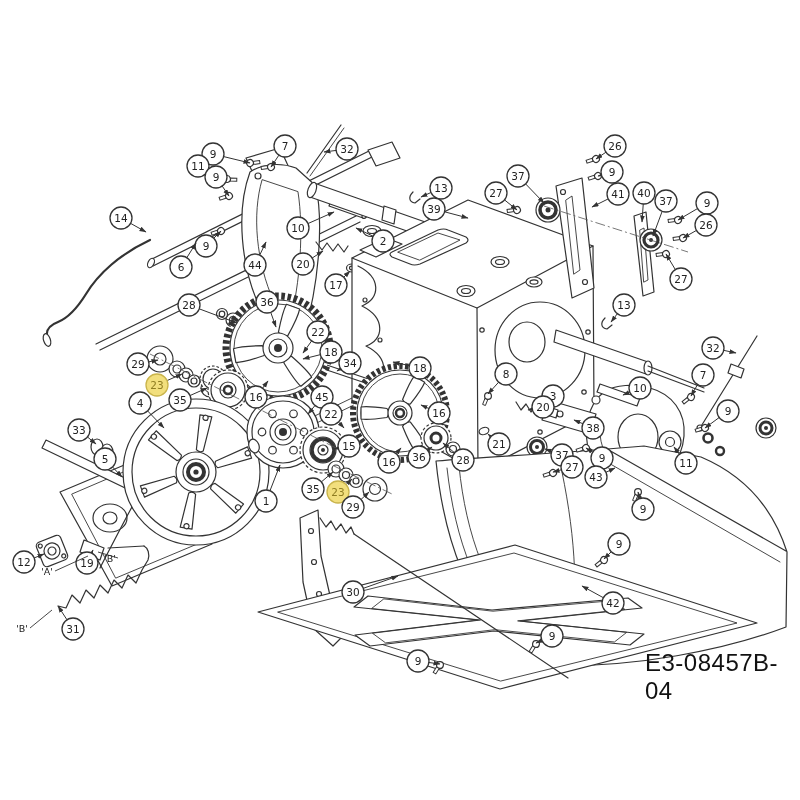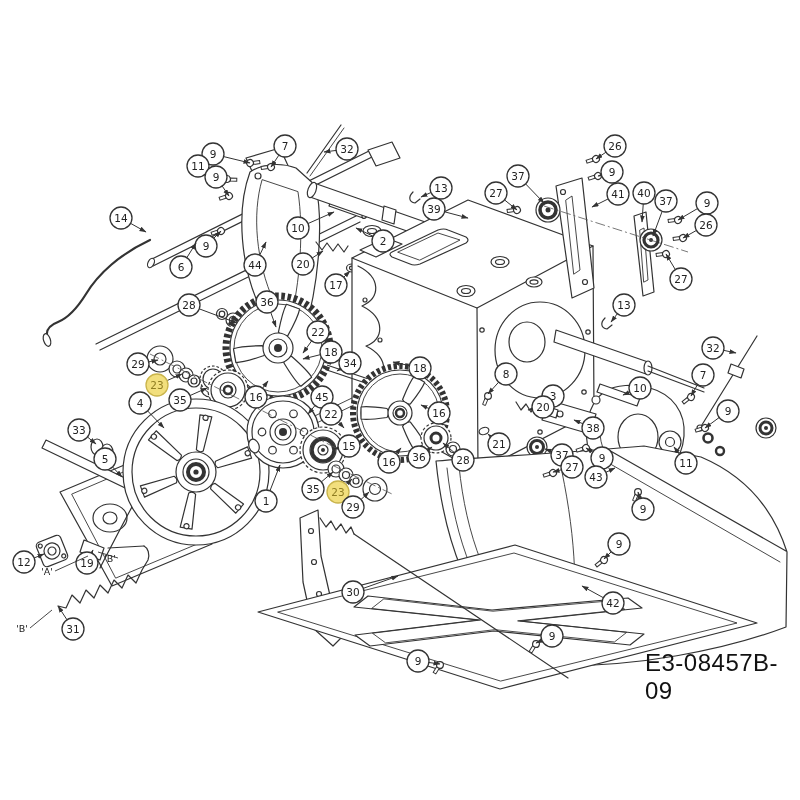--- a/index.html
+++ b/index.html
@@ -765,7 +765,7 @@
       </g>
   </svg>
 
-  <div class="code">E3-08457B-09</div>
+  <div class="code">E3-08457B-04</div>
 </div>
 
 </body></html>

